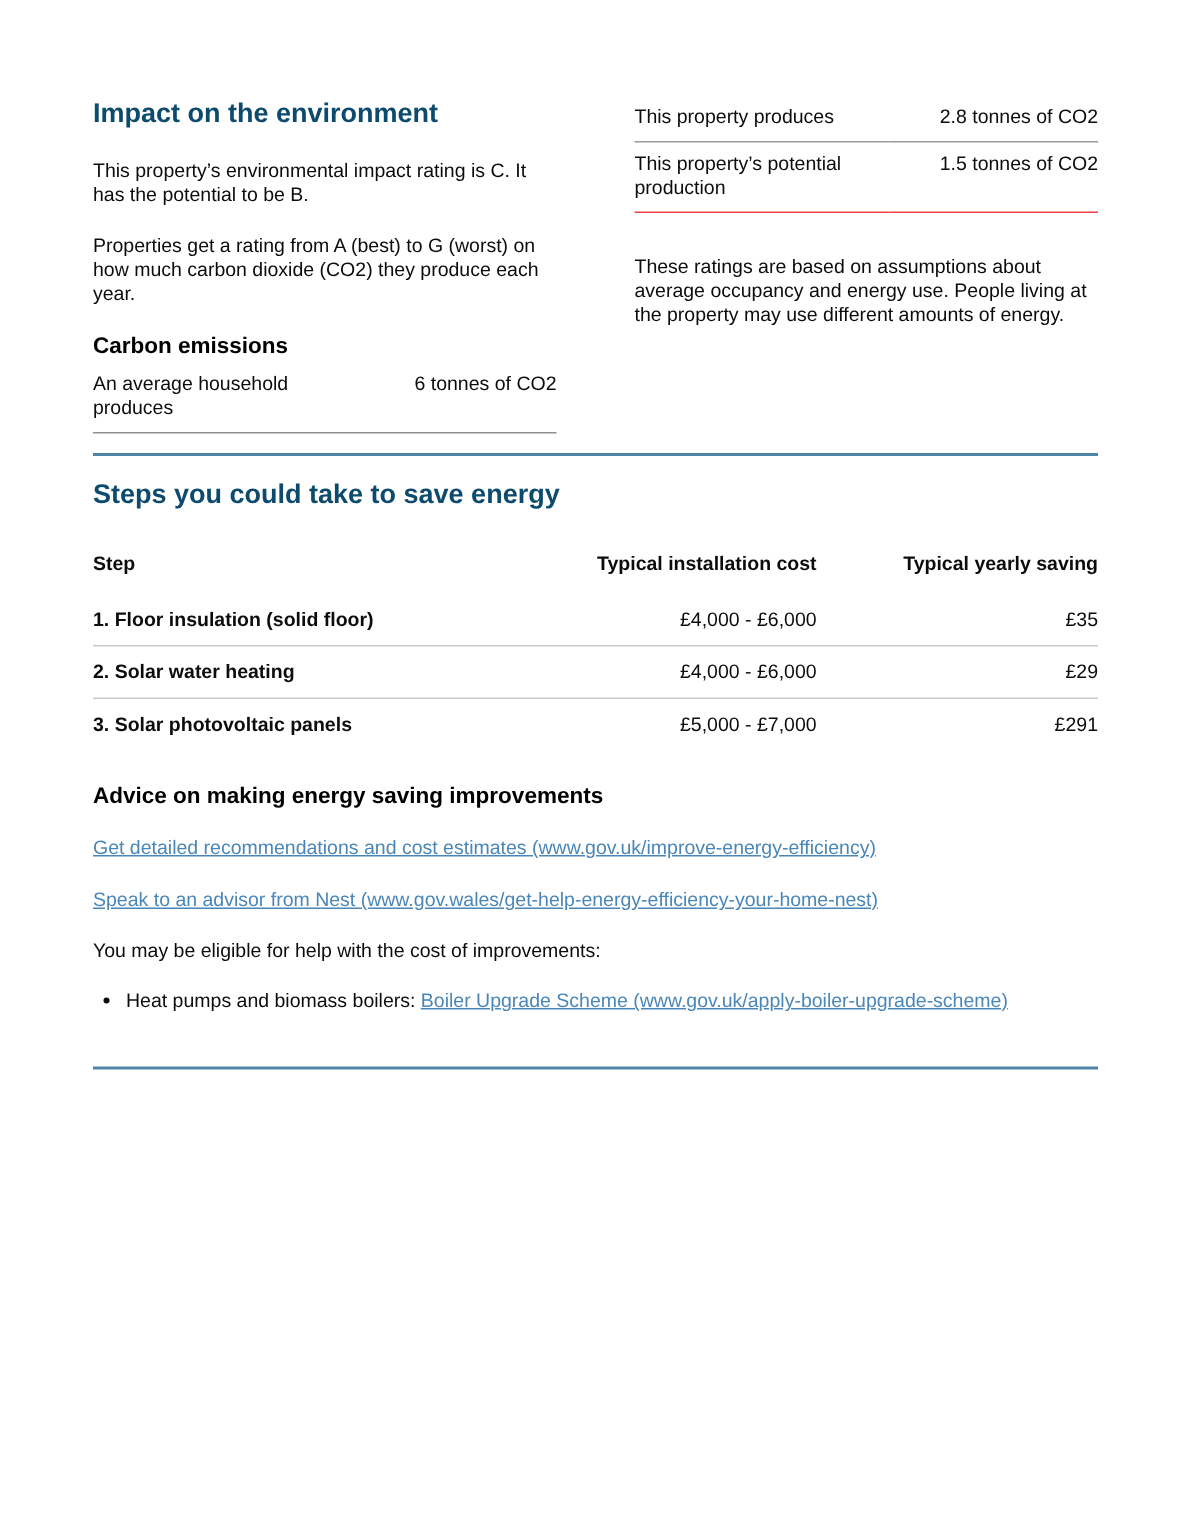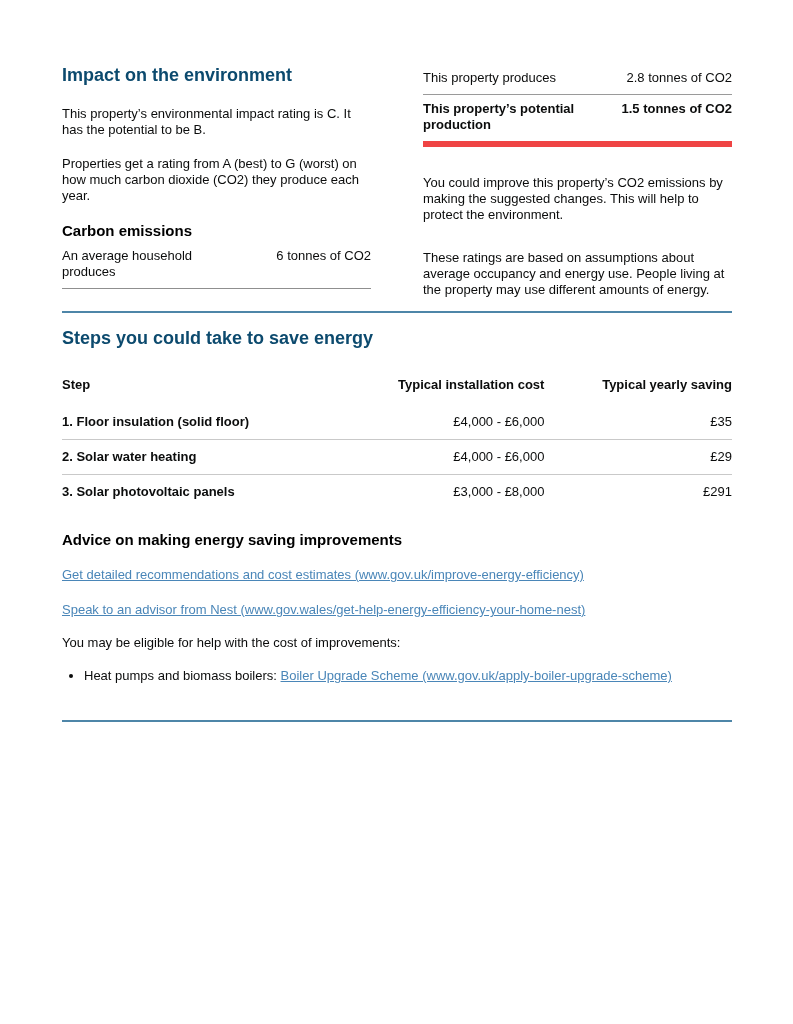--- a/index.html
+++ b/index.html
@@ -60,7 +60,7 @@
   table.kv-table td.kv-value { text-align: right; }
   tr.row-border-dark  td { border-bottom: 1px solid #8f8f8f; }
   tr.row-border-mid   td { border-bottom: 1px solid #9a9a9a; }
-  tr.row-border-light td { border-bottom: 6px solid #ef4444; font-weight: bold; }
+  tr.row-border-light td { border-bottom: 1px solid #ef4444; }
 
   .col-right p.body-text { margin-top: 27px; }
   .col-right p.body-text:first-of-type { margin-top: 28px; }

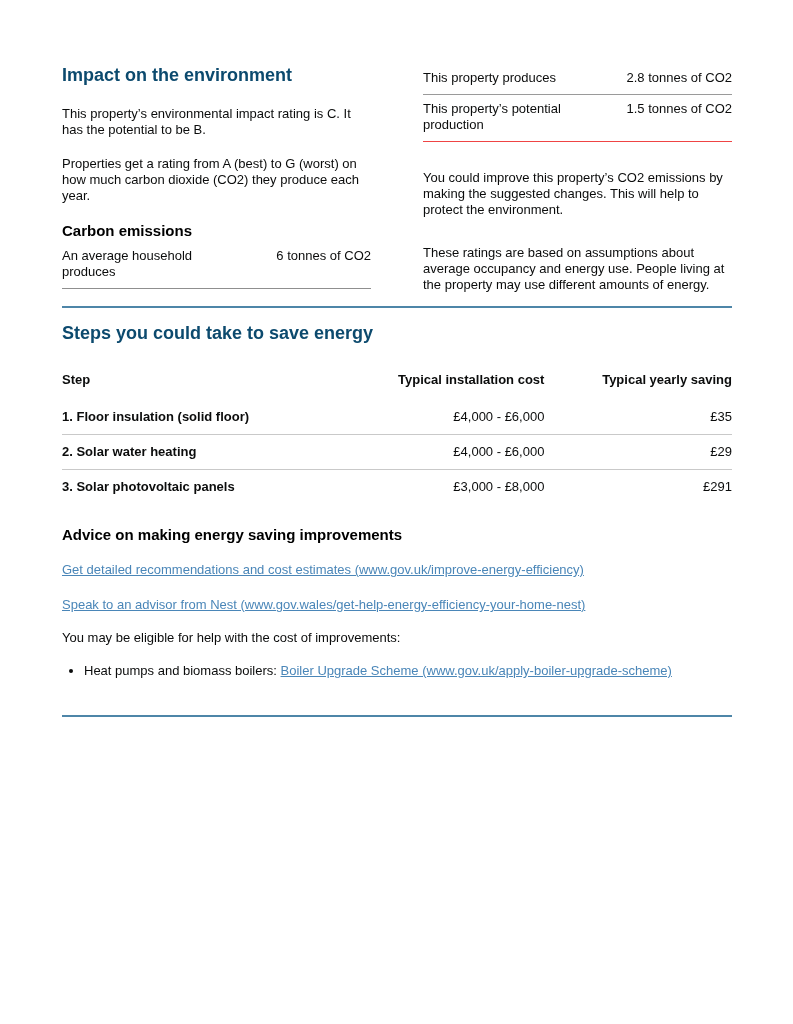--- a/index.html
+++ b/index.html
@@ -158,7 +158,6 @@
         </tbody>
       </table>
 
-      <p class="body-text">You could improve this property’s CO2 emissions by making the suggested changes. This will help to protect the environment.</p>
       <p class="body-text">These ratings are based on assumptions about average occupancy and energy use. People living at the property may use different amounts of energy.</p>
     </div>
 

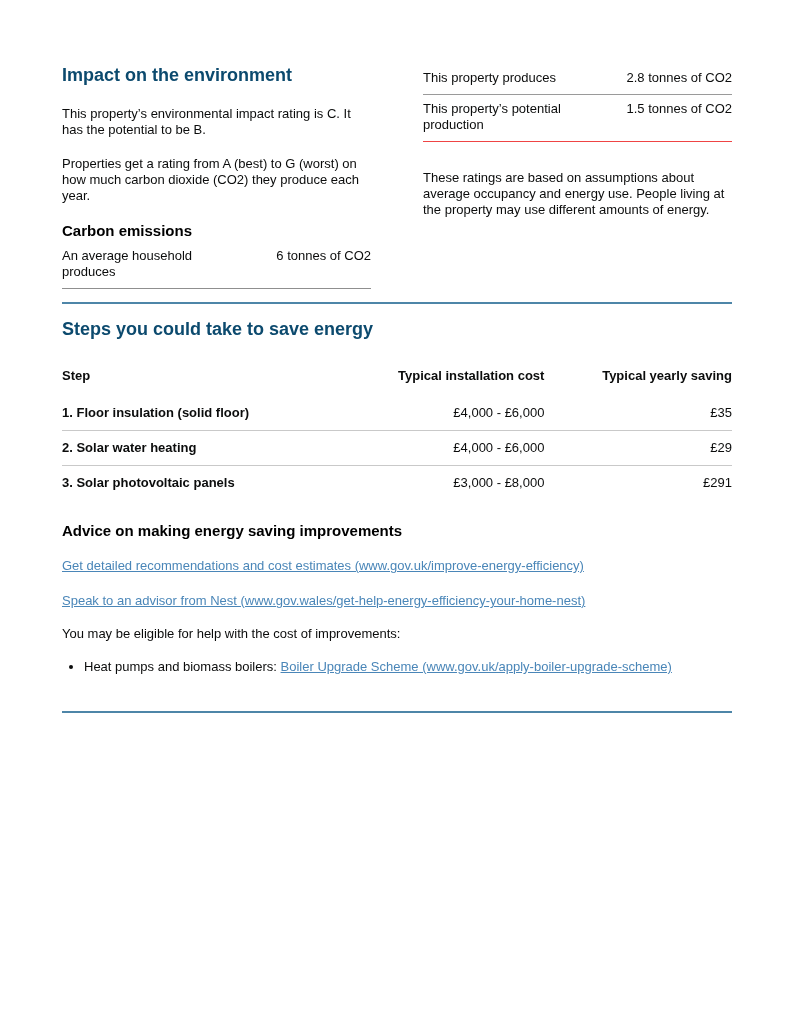--- a/index.html
+++ b/index.html
@@ -189,7 +189,7 @@
         </tr>
         <tr>
           <td class="step-name">3. Solar photovoltaic panels</td>
-          <td class="num">£3,000 - £8,000</td>
+          <td class="num">£5,000 - £7,000</td>
           <td class="num">£291</td>
         </tr>
       </tbody>

